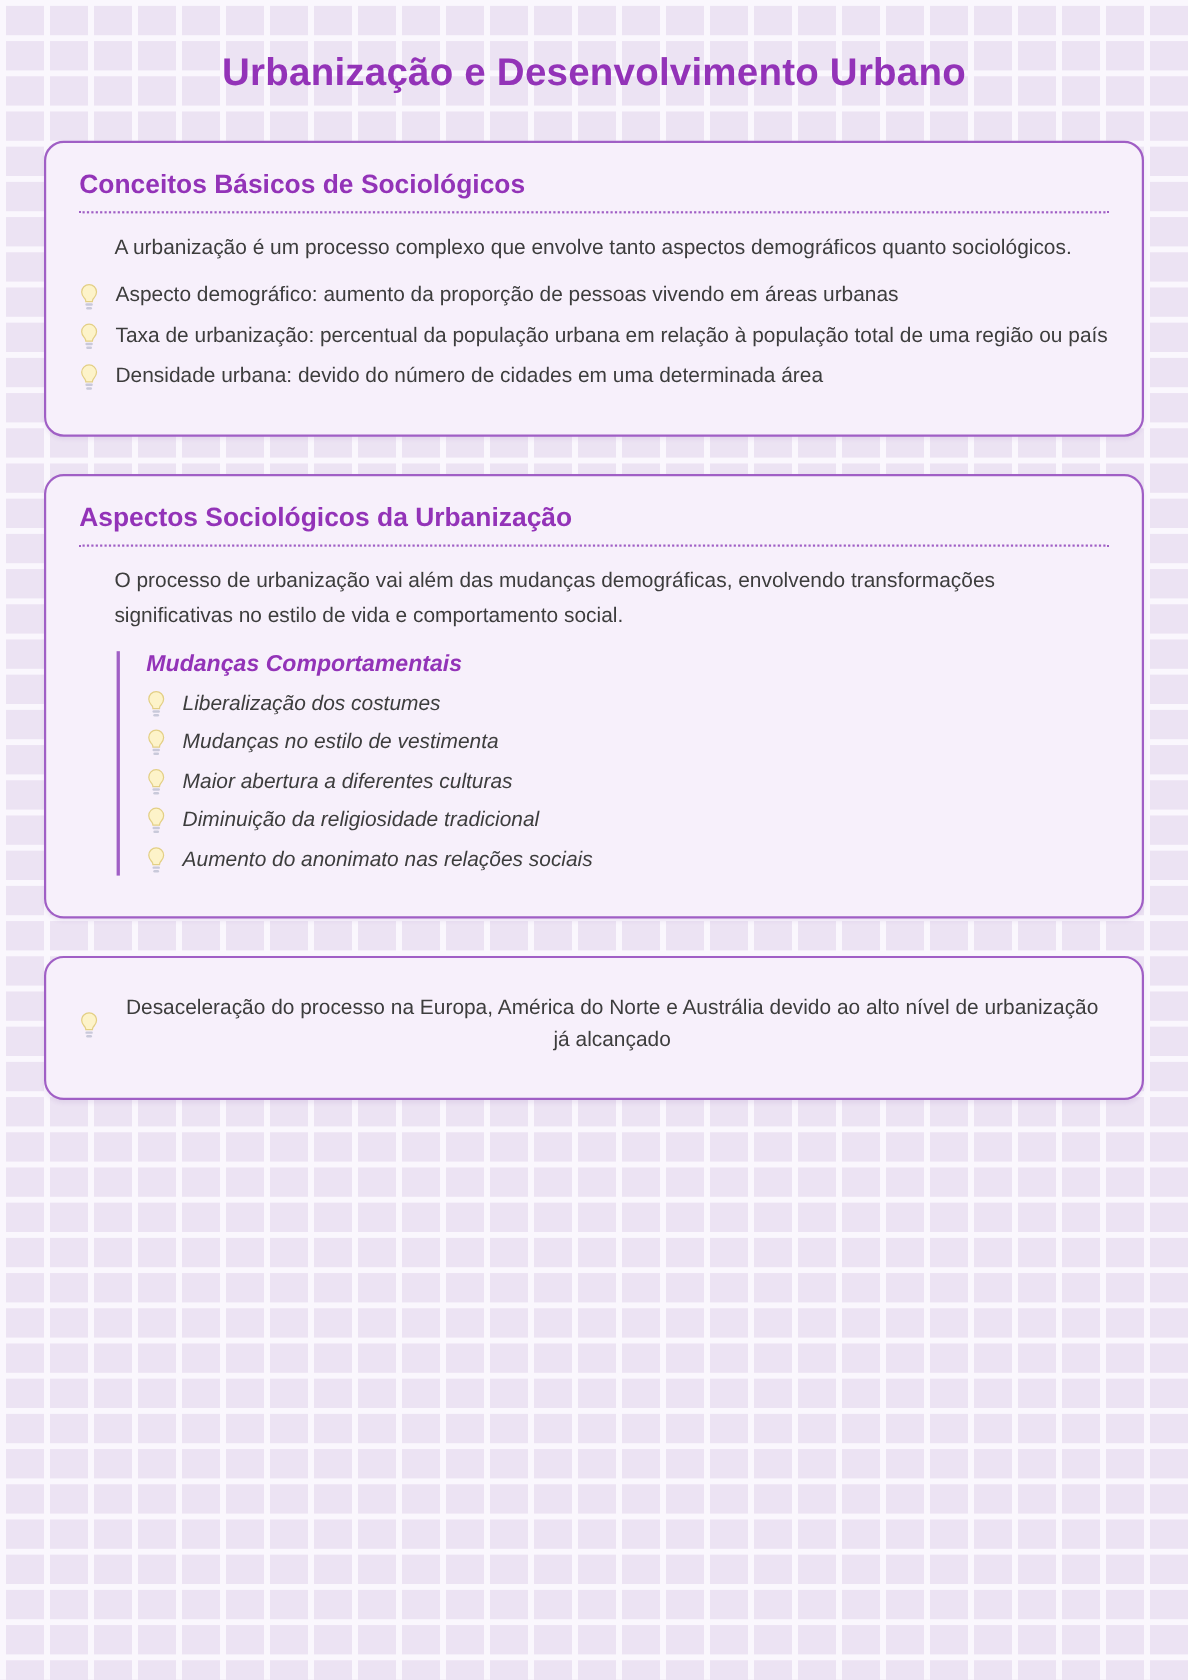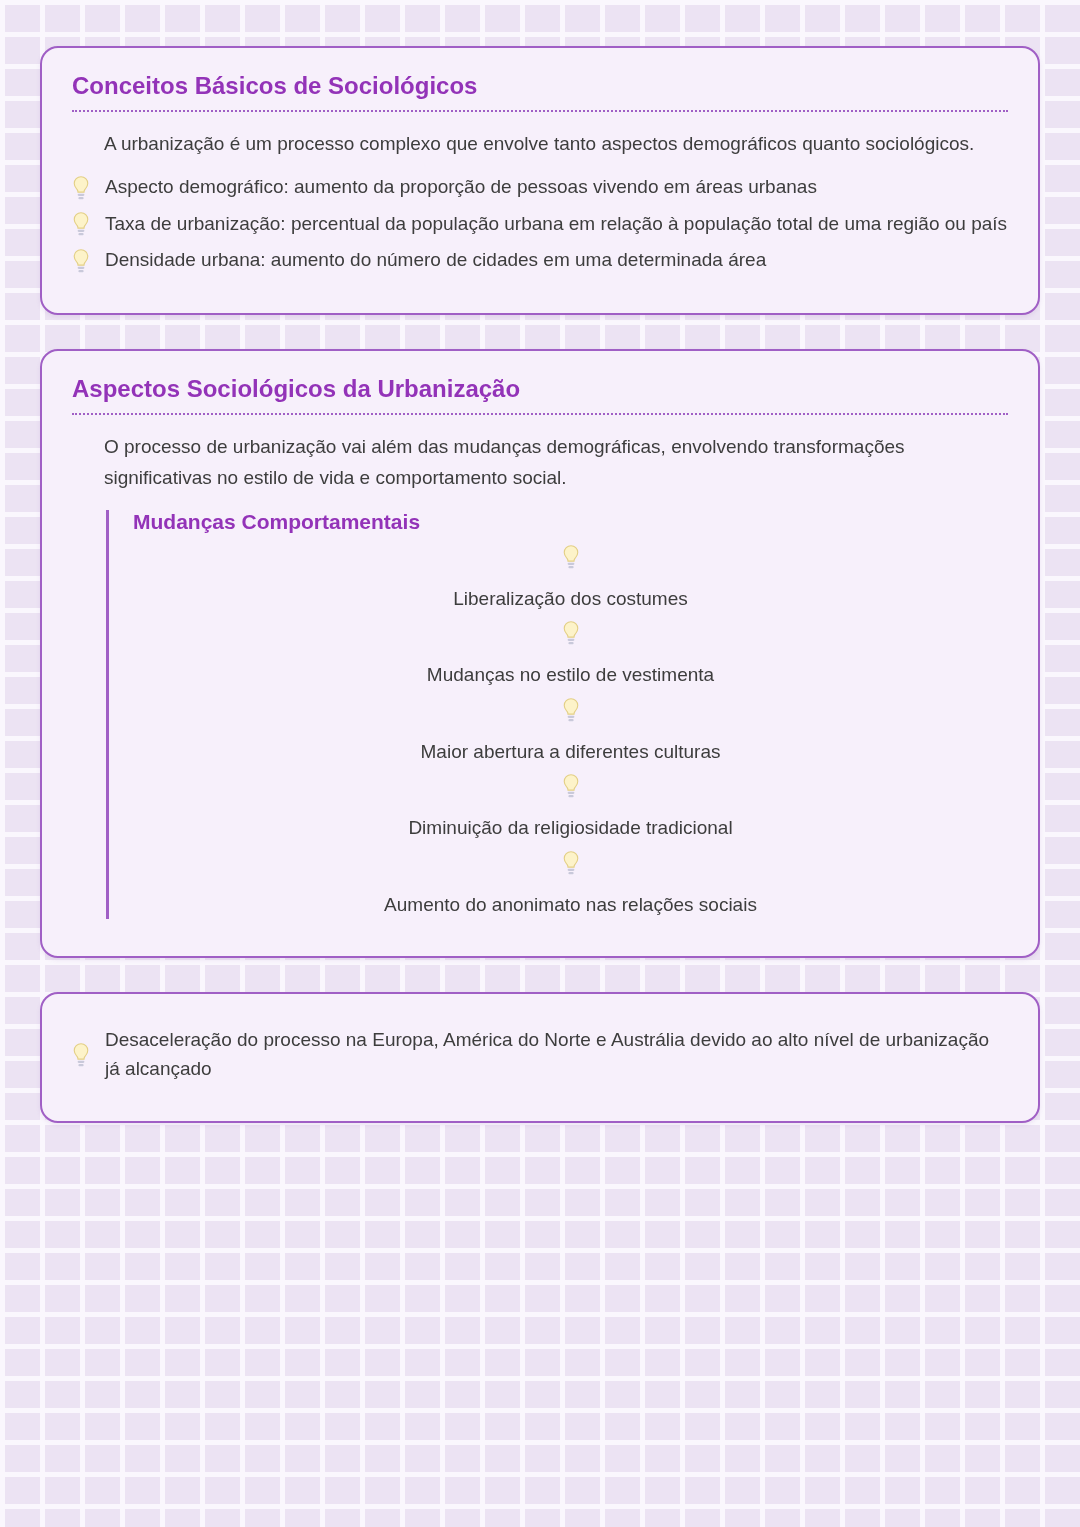--- a/index.html
+++ b/index.html
@@ -89,6 +89,7 @@
 
 <div class="page">
 
+  <h1 class="page-title">Urbanização e Desenvolvimento Urbano</h1>
 
   <section class="card">
     <h2 class="card-heading">Conceitos Básicos de Sociológicos</h2>

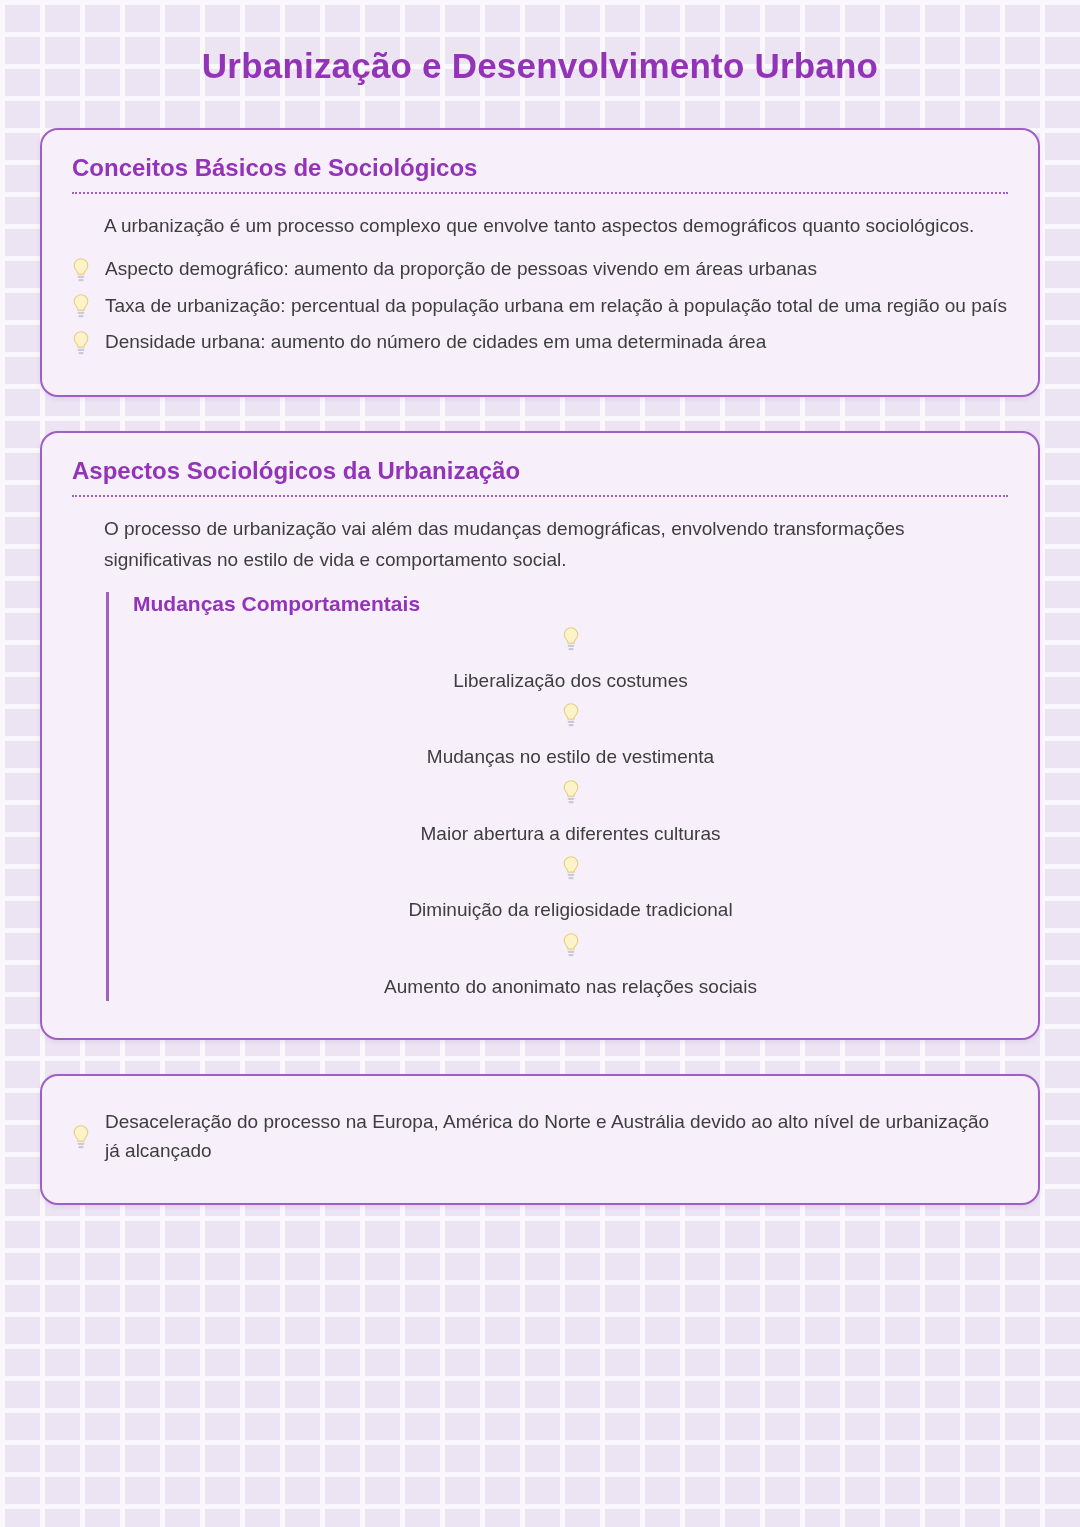--- a/index.html
+++ b/index.html
@@ -61,6 +61,7 @@
     margin:8px 0;
     font-size:19px;
     line-height:1.5;
+    text-align:center;
   }
   .bulb{
     flex:0 0 auto;

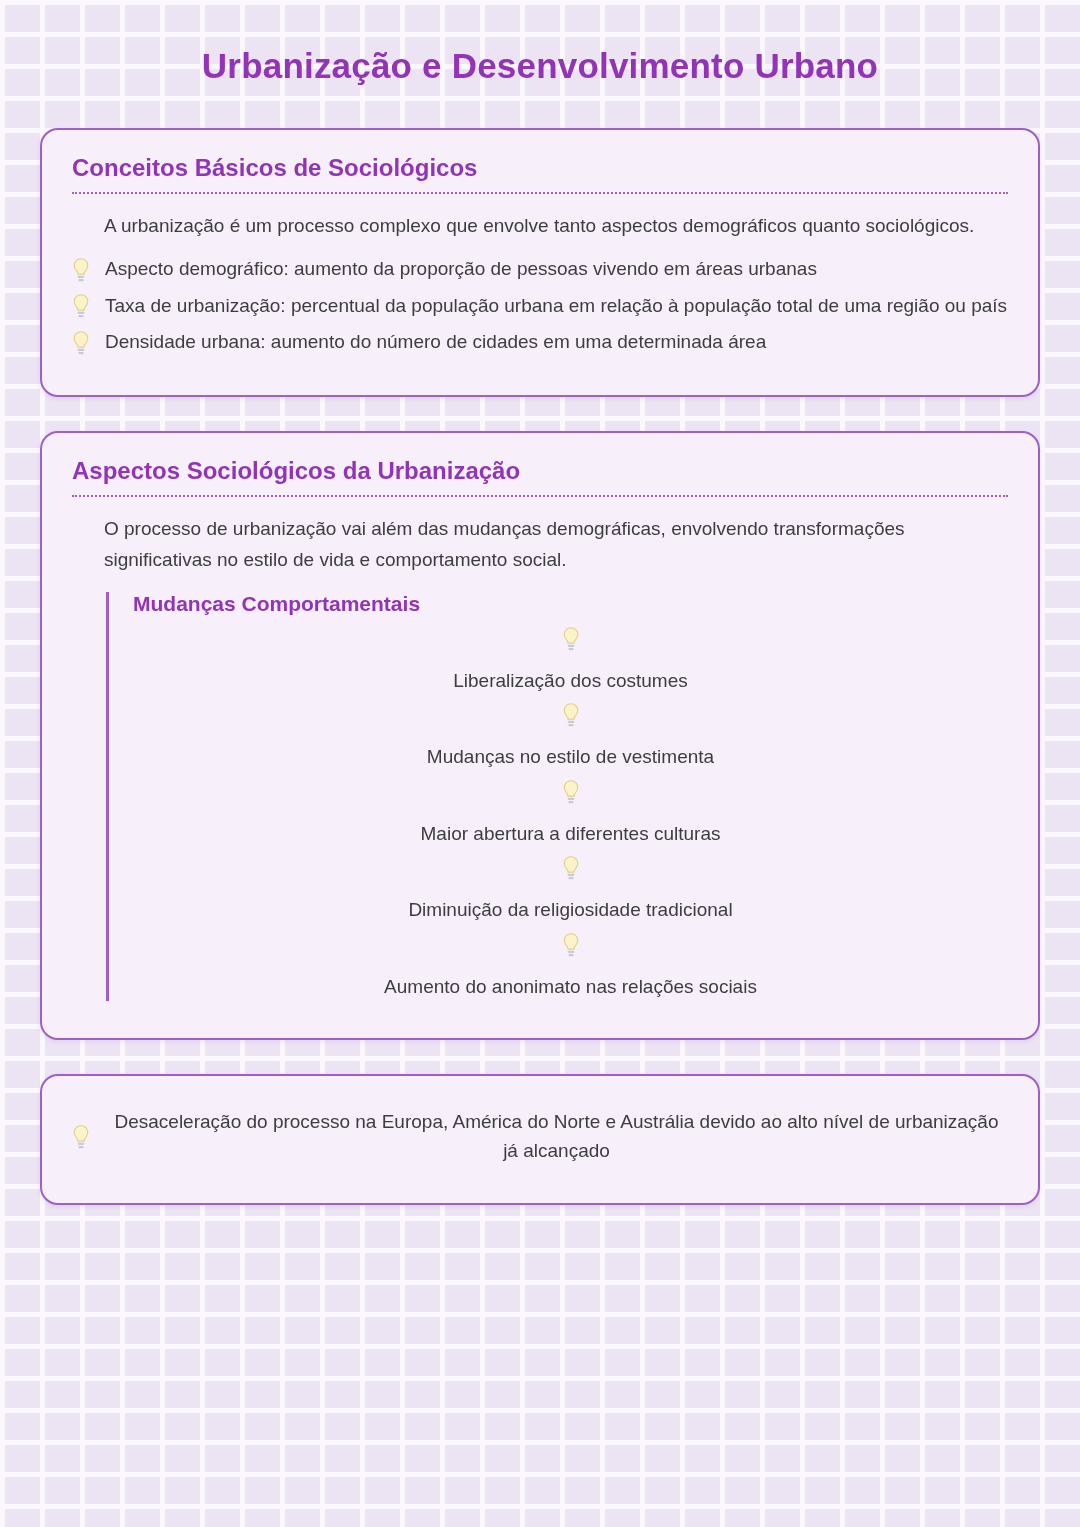--- a/index.html
+++ b/index.html
@@ -124,7 +124,7 @@
               <rect x="8.5" y="29" width="7" height="3" rx="1.5" fill="#c9c9da"></rect>
             </svg>
         </span>
-        <span class="bullet-text">Densidade urbana: aumento do número de cidades em uma determinada área</span>
+        <span class="bullet-text">Densidade urbana: devido do número de cidades em uma determinada área</span>
       </li>
     </ul>
   </section>

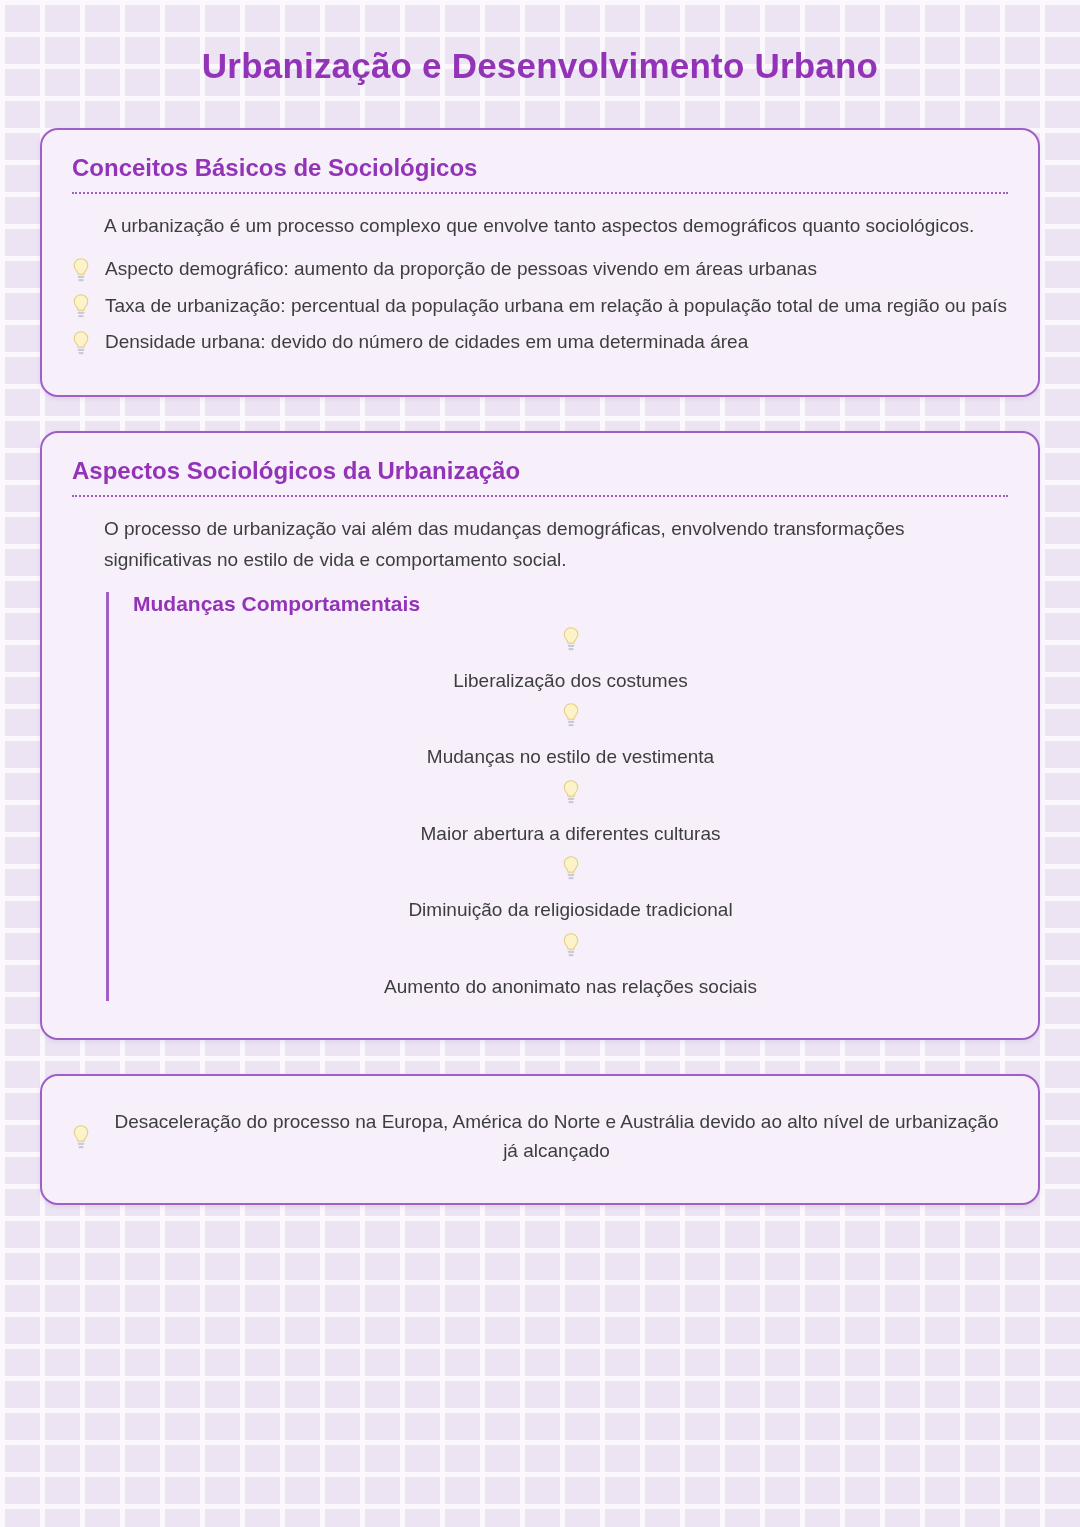--- a/index.html
+++ b/index.html
@@ -76,6 +76,7 @@
     margin:16px 0 4px 34px;
     border-left:3px solid var(--card-border);
     padding-left:24px;
+    font-style:italic;
   }
   .subsection-heading{
     color:var(--accent);

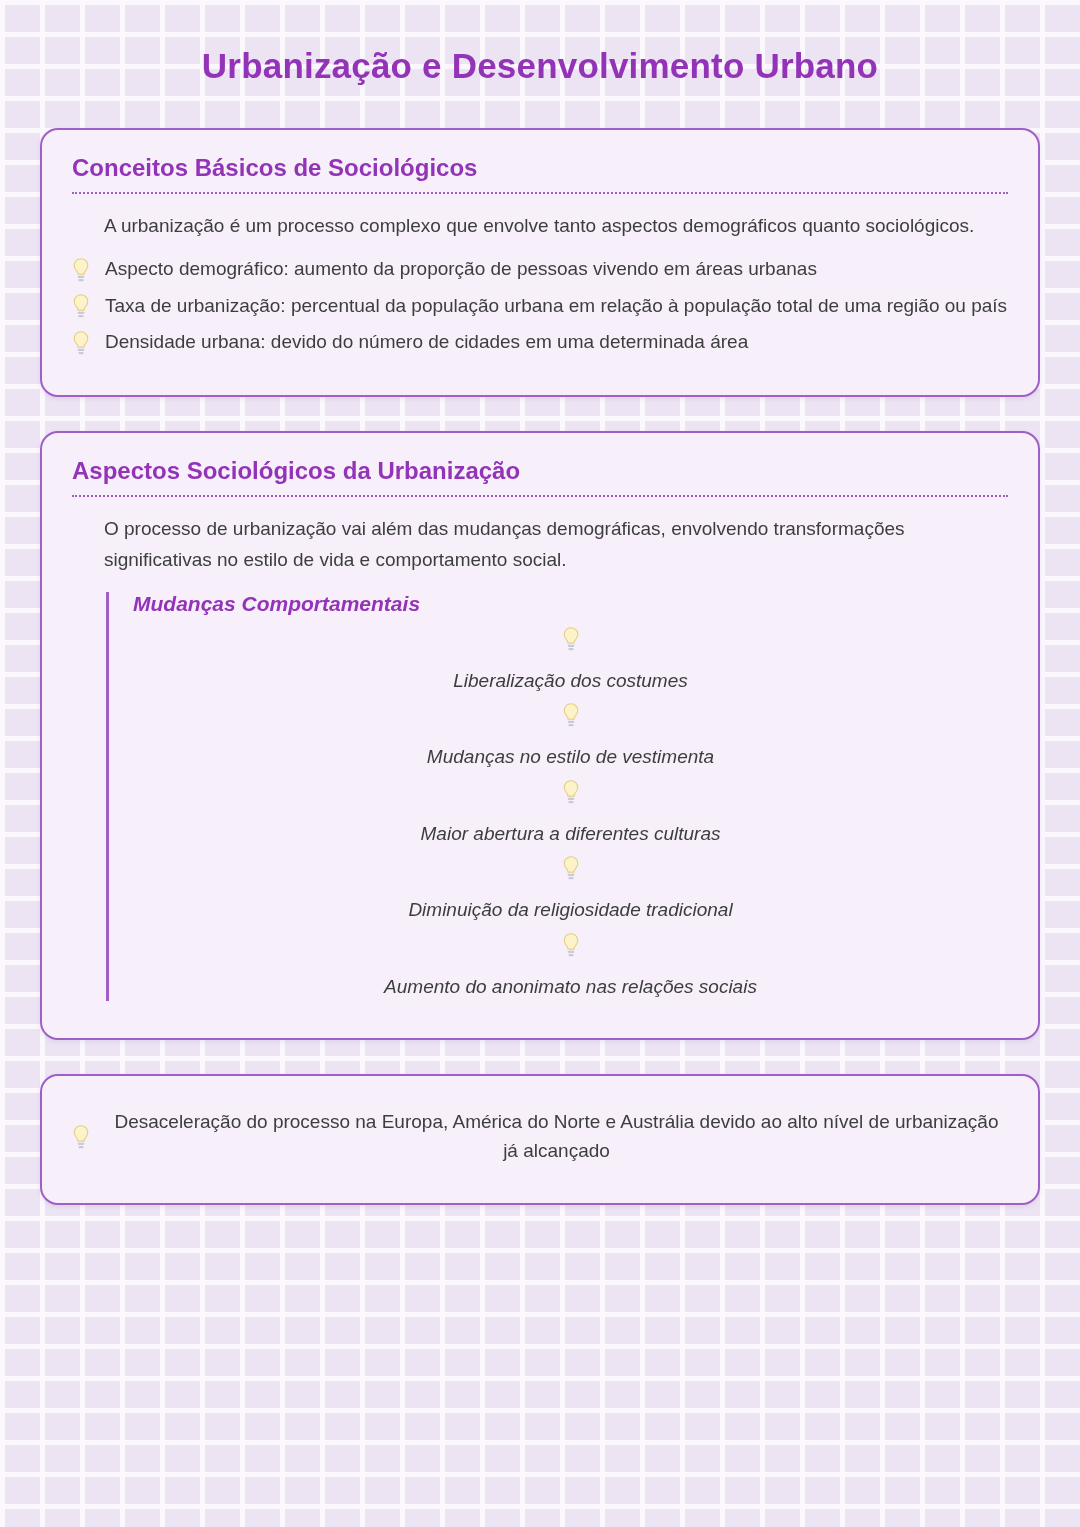--- a/index.html
+++ b/index.html
@@ -84,7 +84,7 @@
     font-weight:bold;
     margin-bottom:10px;
   }
-  .subsection li.bullet{margin:7px 0;flex-direction:column;}
+  .subsection li.bullet{margin:7px 0;}
 </style>
 </head>
 <body>

